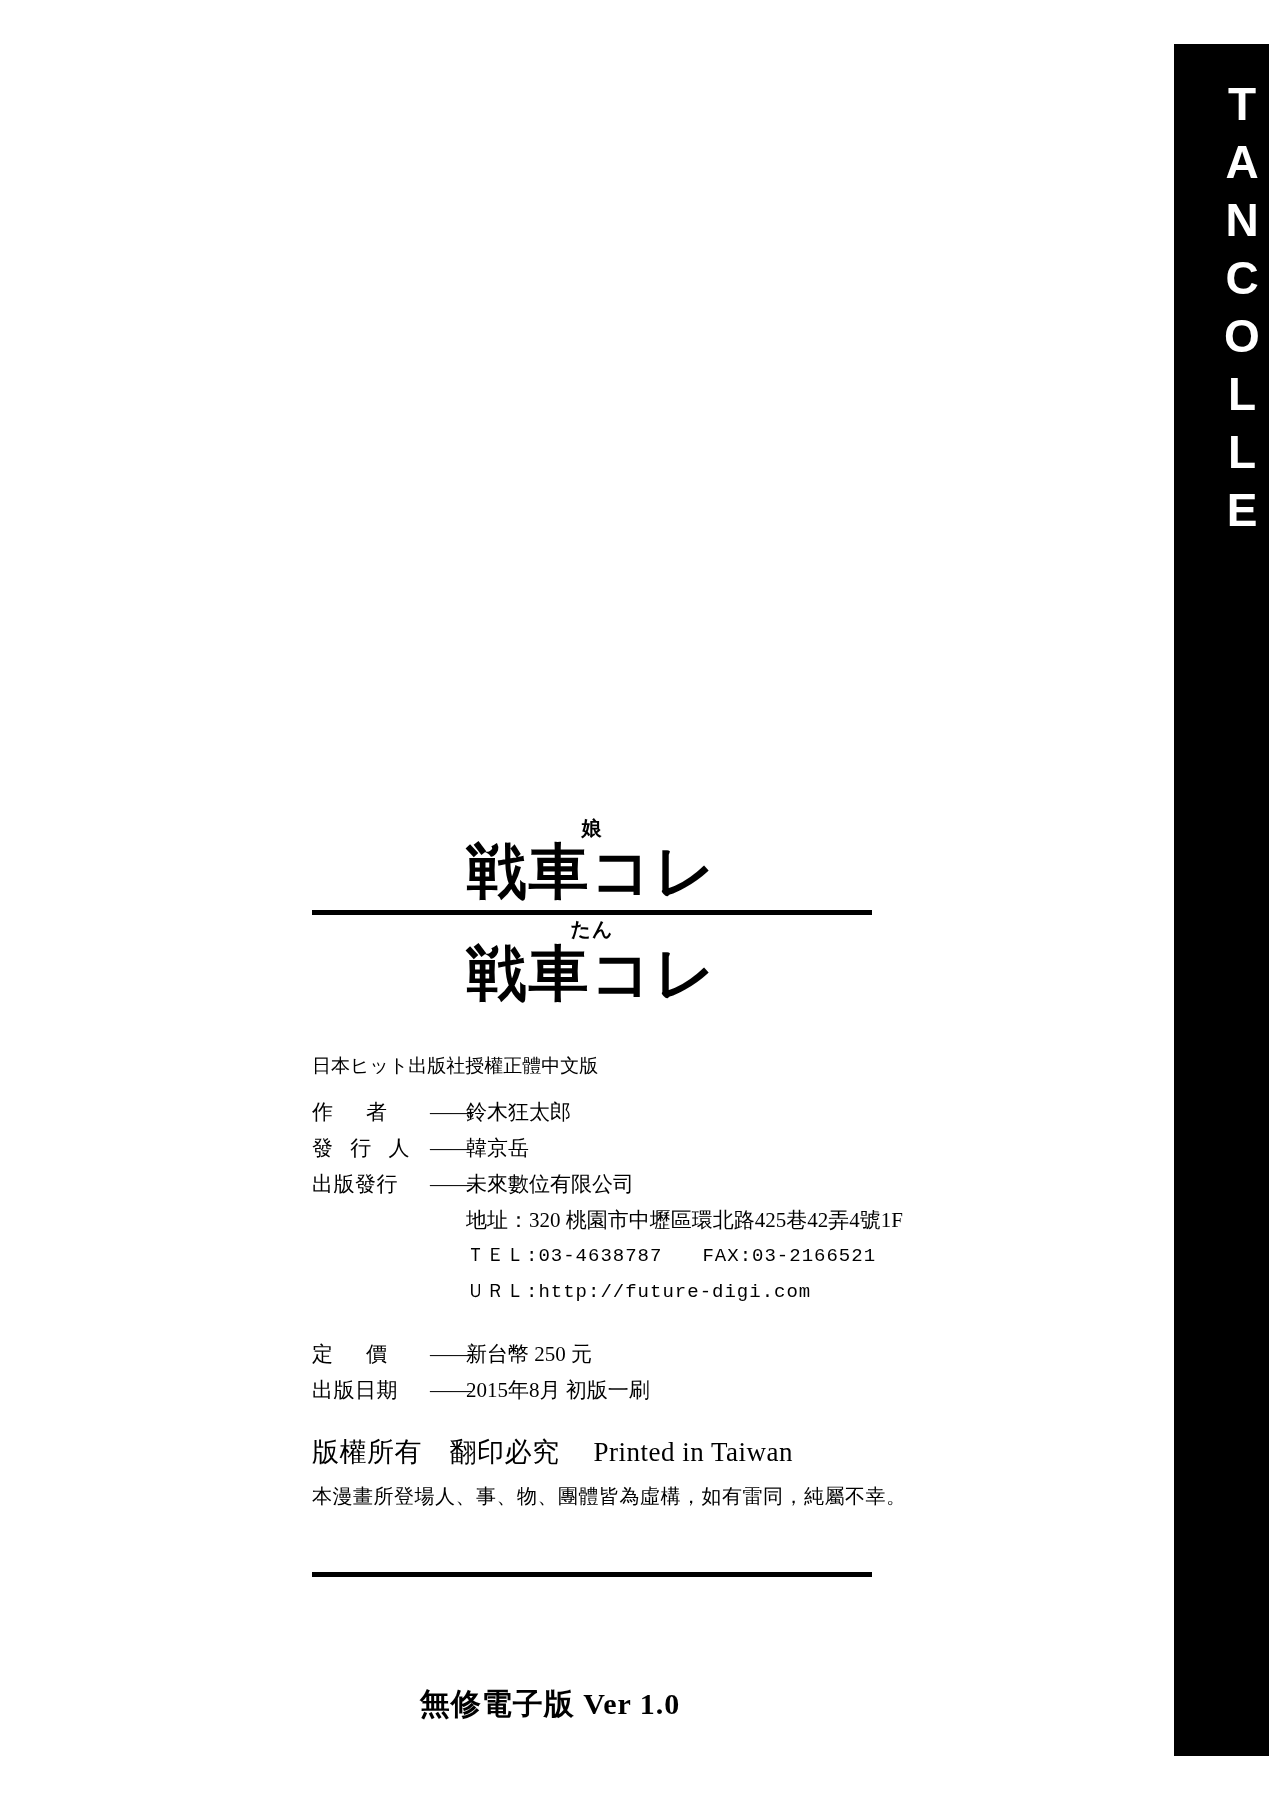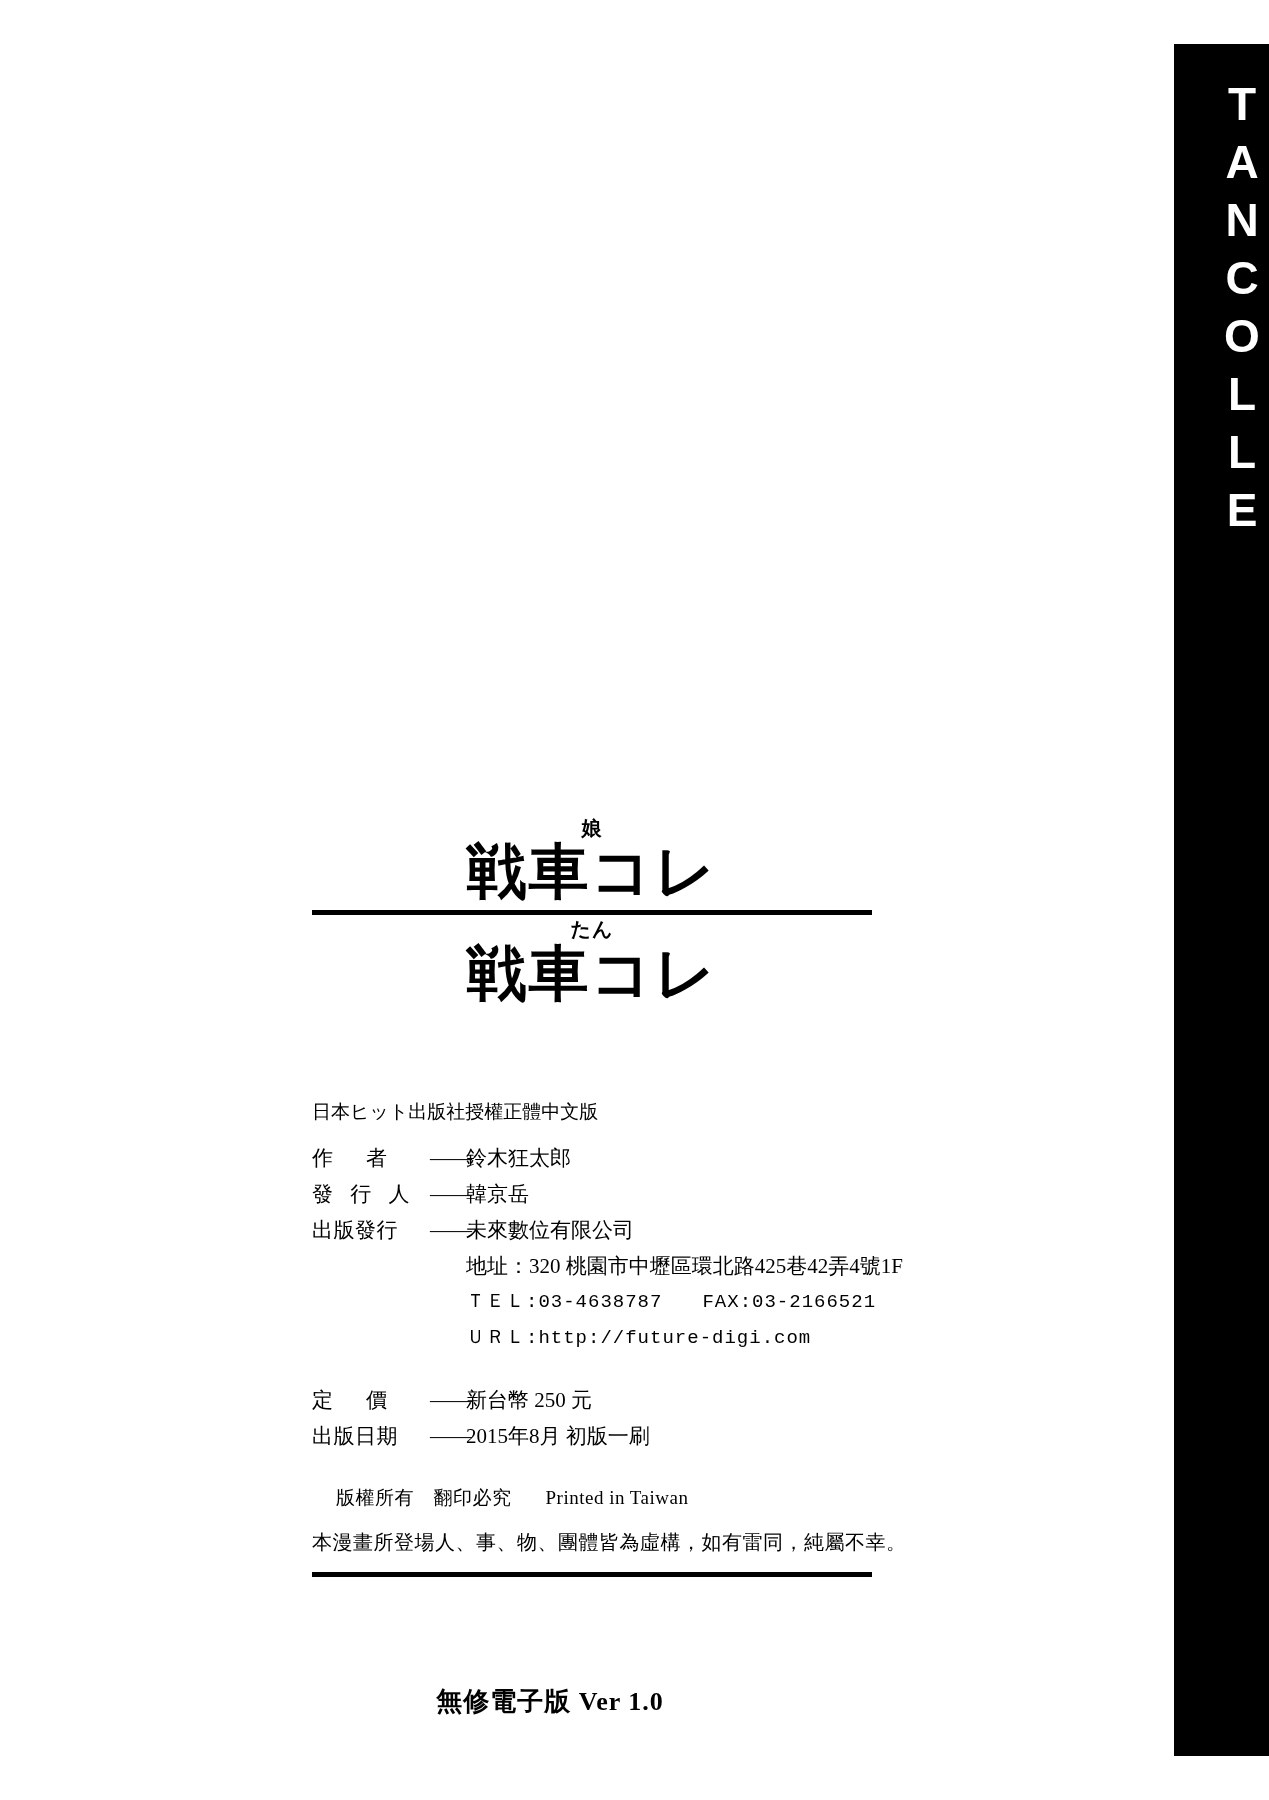--- a/index.html
+++ b/index.html
@@ -91,7 +91,7 @@
   .colophon {
     position: absolute;
     left: 312px;
-    top: 1094px;
+    top: 1048px;
     width: 680px;
     font-size: 21px;
     line-height: 36px;

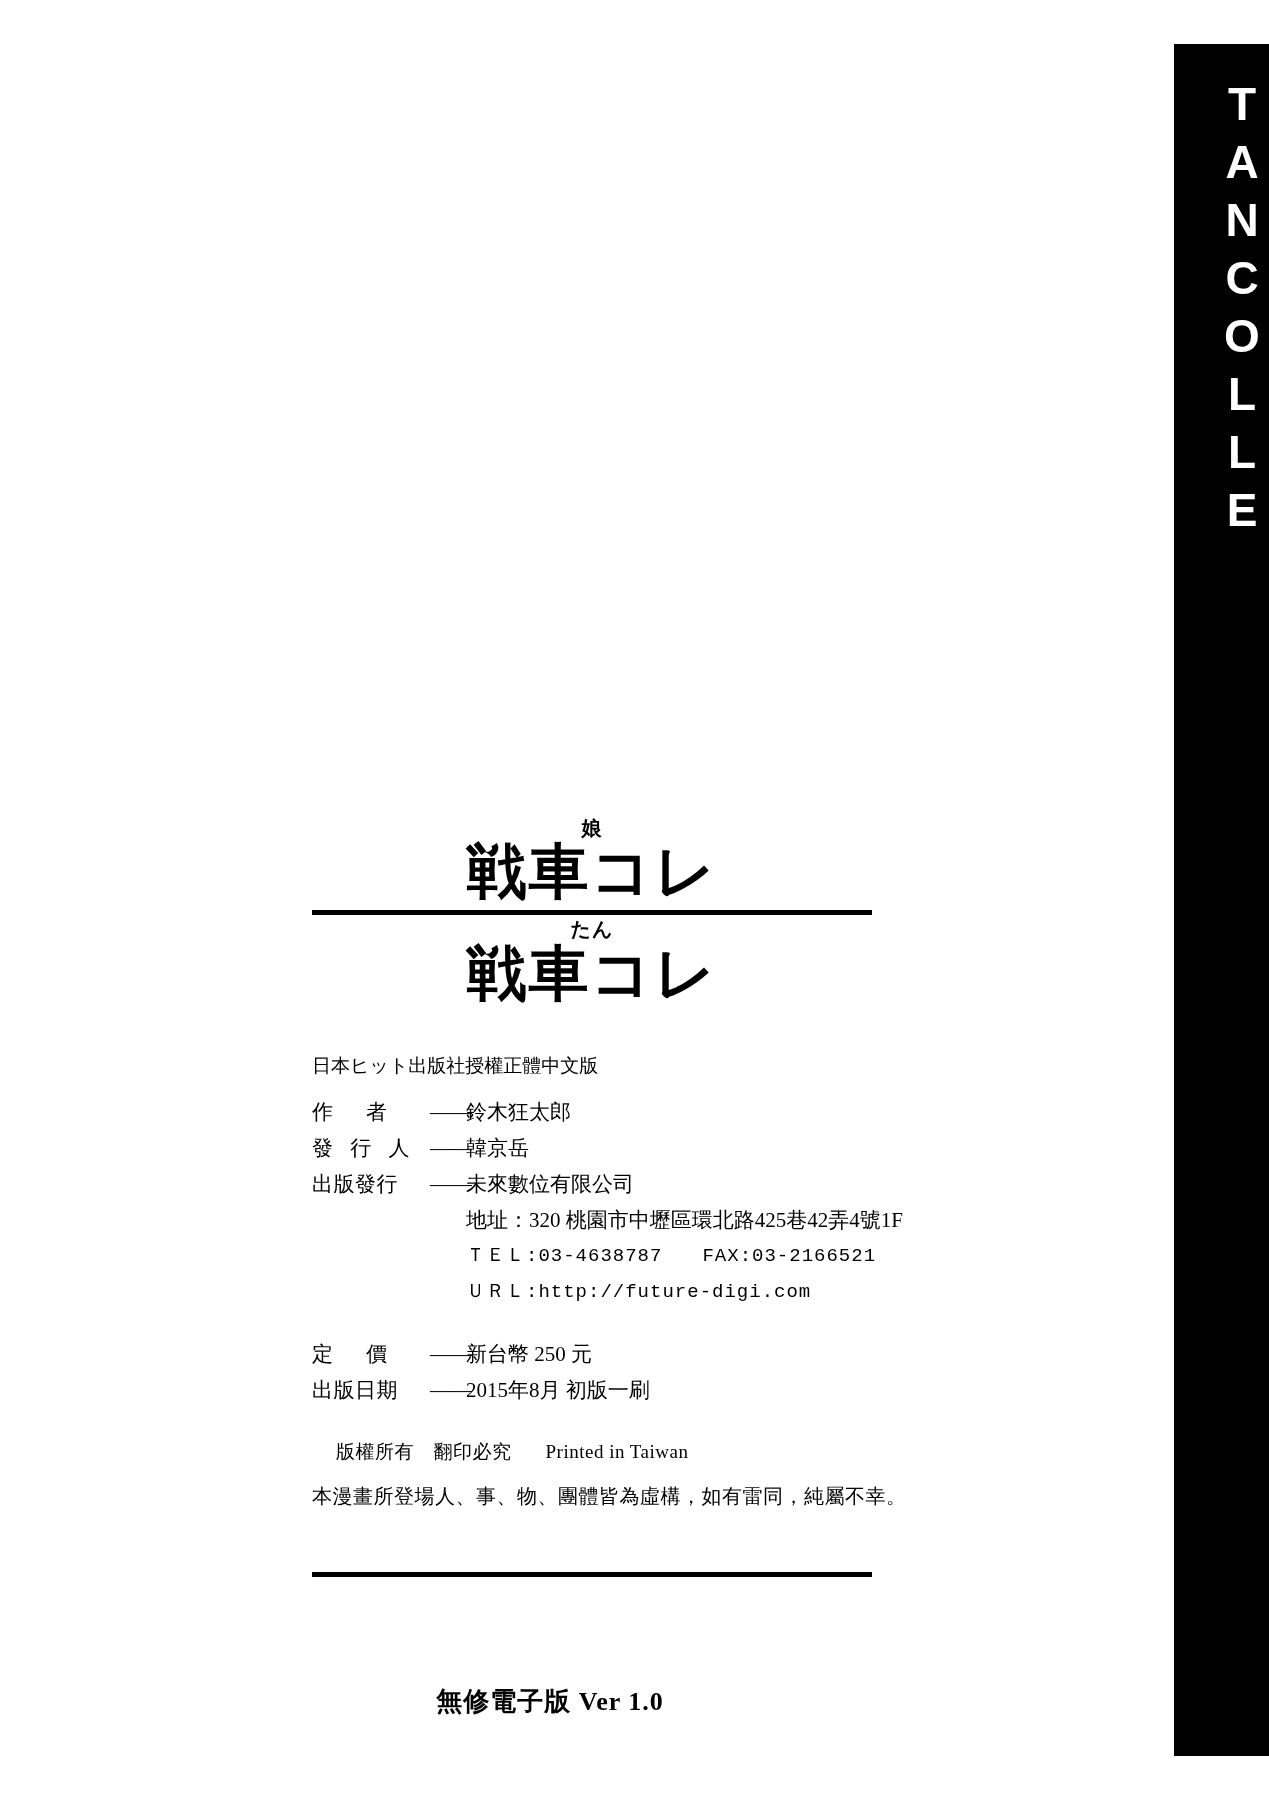--- a/index.html
+++ b/index.html
@@ -131,9 +131,8 @@
   }
   .gap-md { height: 26px; }
   .legal-line {
-    font-size: 19px;
+    font-size: 27px;
     letter-spacing: 0.5px;
-    margin-left: 24px;
   }
   .legal-line .sp { display: inline-block; width: 34px; }
   .legal-note {

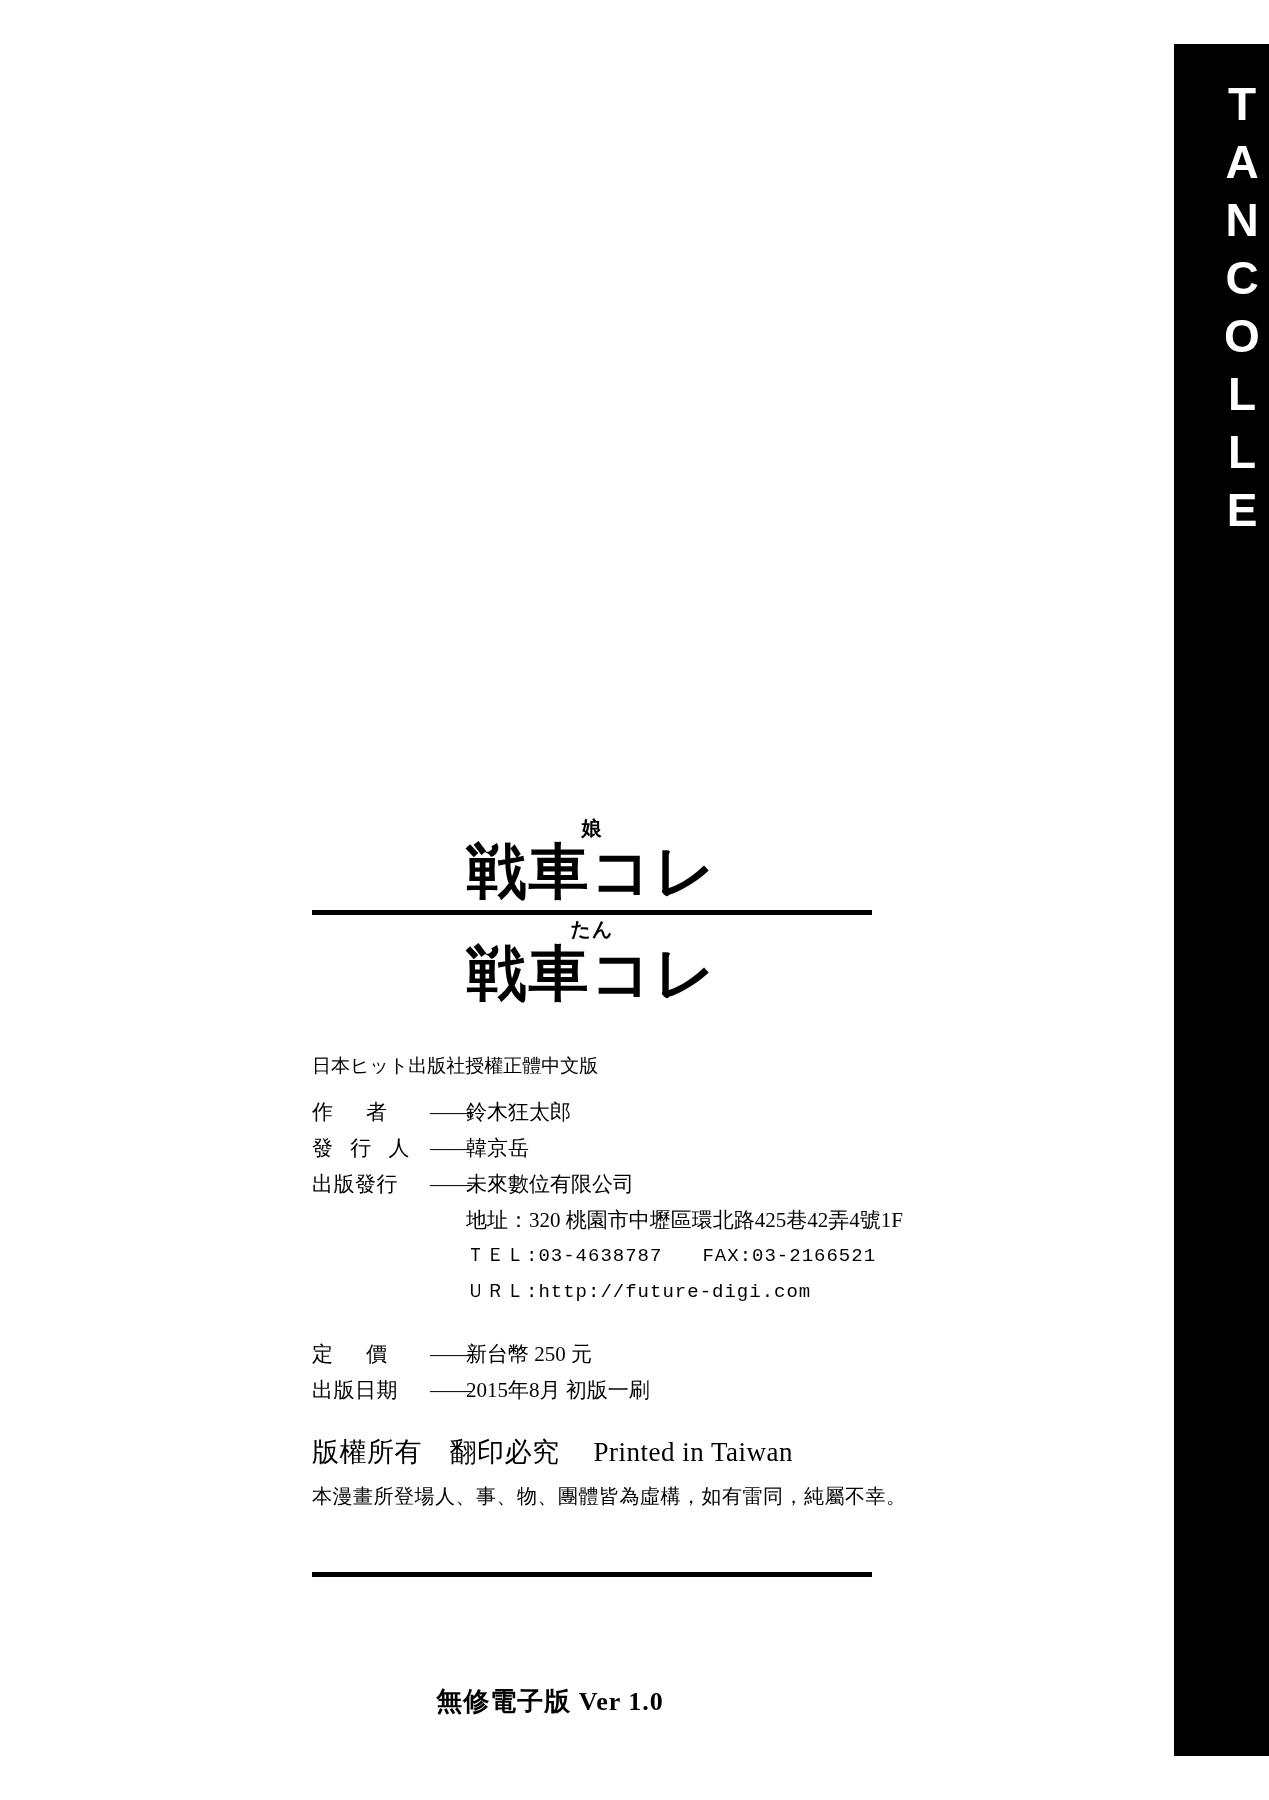--- a/index.html
+++ b/index.html
@@ -168,7 +168,7 @@
     text-align: center;
     font-family: "Liberation Serif", serif;
     font-weight: bold;
-    font-size: 26px;
+    font-size: 30px;
     letter-spacing: 1px;
   }
 </style>

